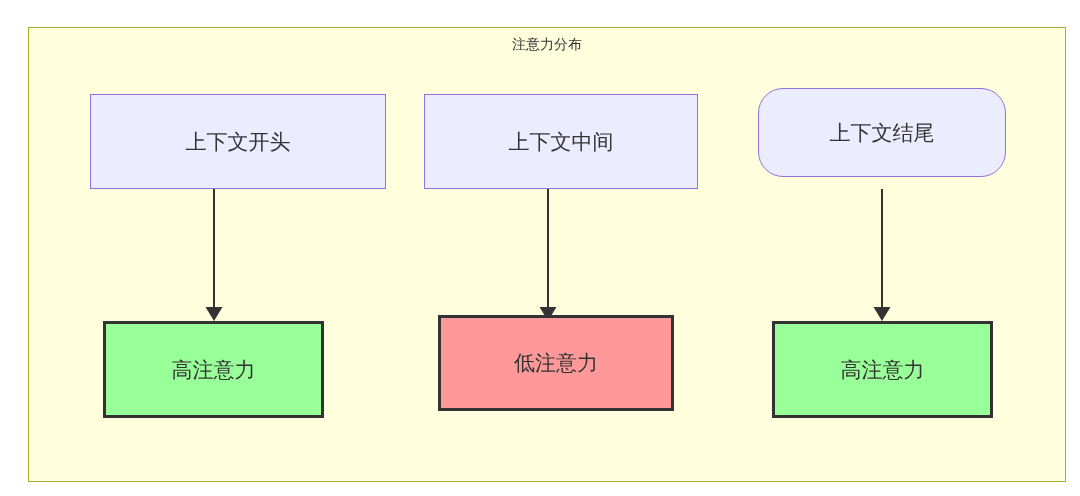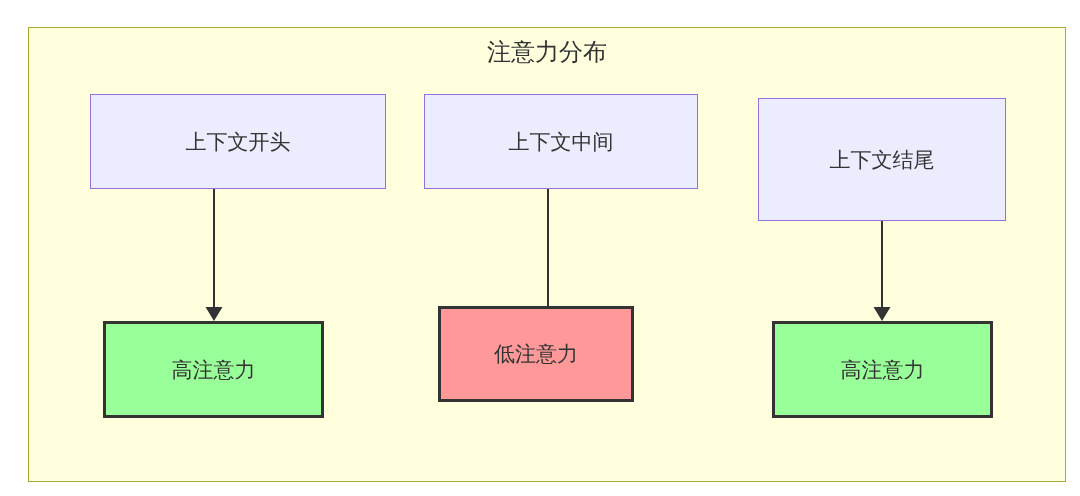--- a/index.html
+++ b/index.html
@@ -36,7 +36,7 @@
     position: absolute;
     top: 8px; left: 0; right: 0;
     text-align: center;
-    font-size: 24px;
+    font-size: 14px;
     font-weight: 400;
     color: var(--text);
   }

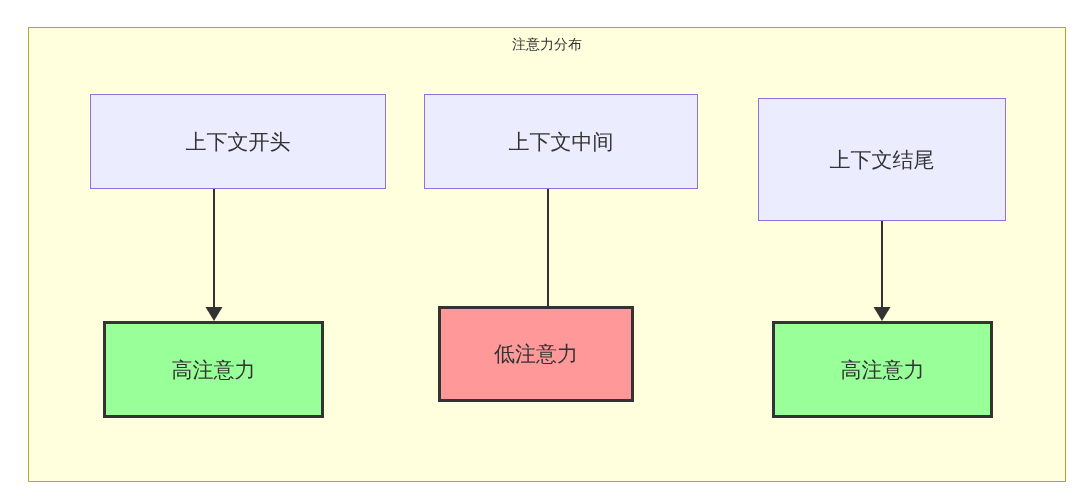--- a/index.html
+++ b/index.html
@@ -62,7 +62,7 @@
   
   .pos-ctx-start  { left: 61px;  top: 66px; width: 296px; height: 95px; }
   .pos-ctx-middle { left: 395px; top: 66px; width: 274px; height: 95px; }
-  .pos-ctx-end    { left: 729px; top: 70px; width: 248px; height: 123px; }
+  .pos-ctx-end    { left: 729px; top: 60px; width: 248px; height: 89px; border-radius: 25px; }
 
   
   .pos-res-start  { left: 74px;  top: 293px; width: 221px; height: 97px; }

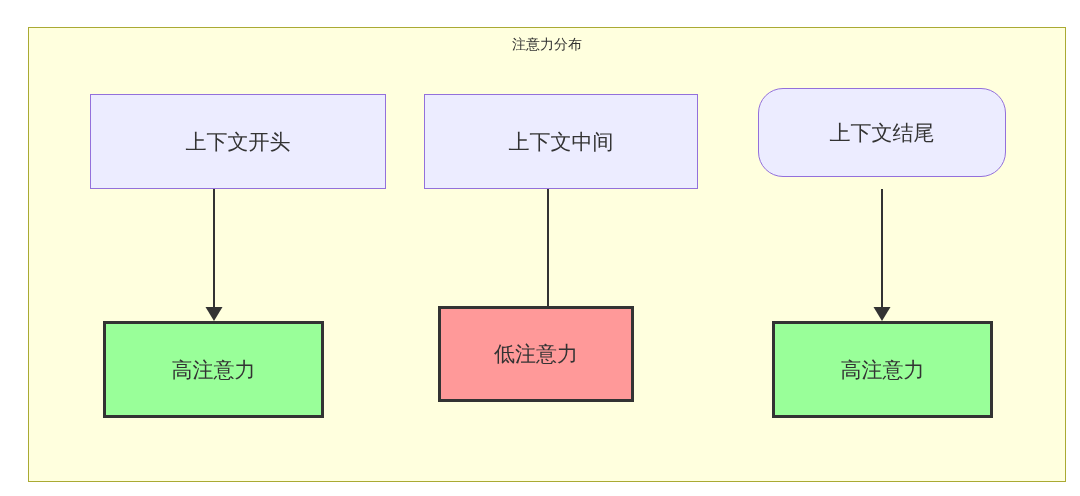--- a/index.html
+++ b/index.html
@@ -66,7 +66,7 @@
 
   
   .pos-res-start  { left: 74px;  top: 293px; width: 221px; height: 97px; }
-  .pos-res-middle { left: 409px; top: 278px; width: 196px; height: 96px; }
+  .pos-res-middle { left: 409px; top: 287px; width: 236px; height: 96px; }
   .pos-res-end    { left: 743px; top: 293px; width: 221px; height: 97px; }
 
   .edges {

